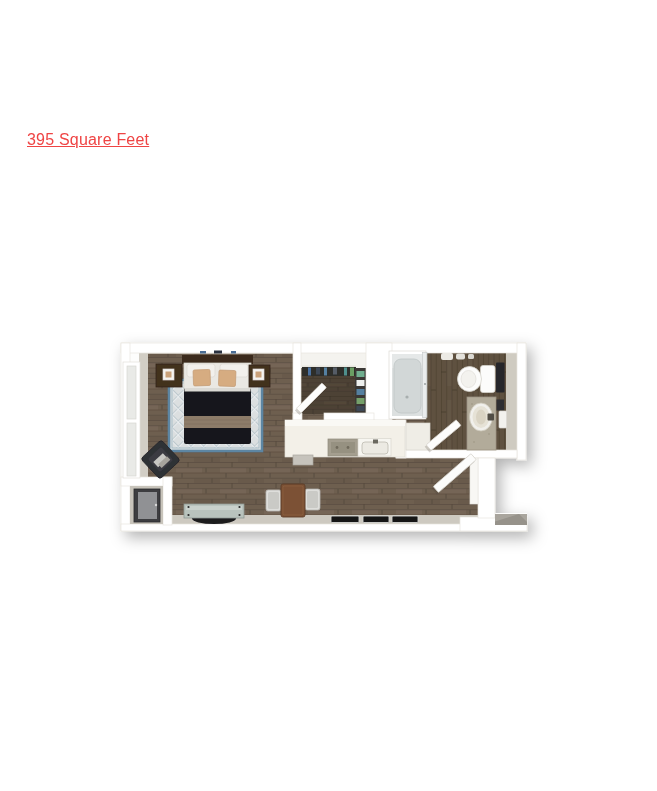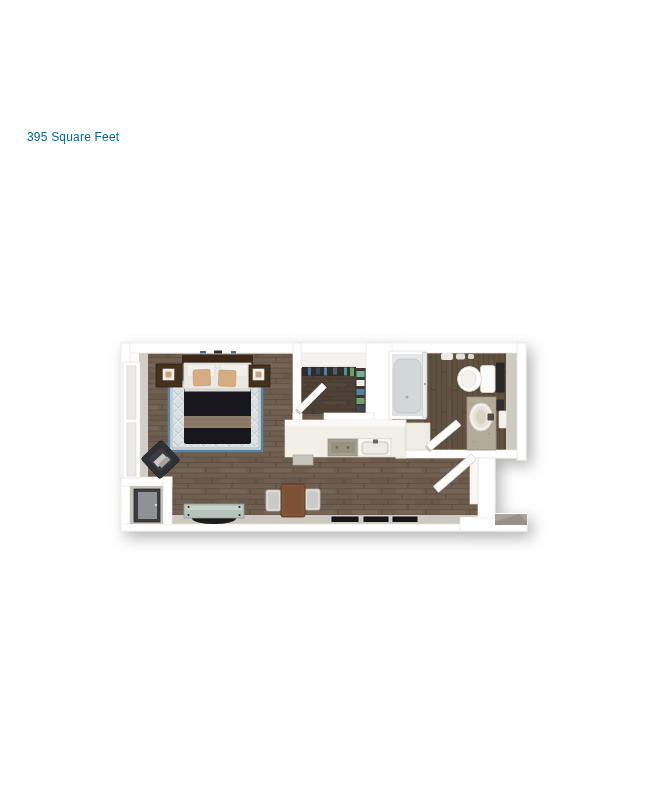--- a/index.html
+++ b/index.html
@@ -14,8 +14,8 @@
     letter-spacing:.5px;line-height:1.2;
   }
   .plan-subtitle{
-    margin:1px 0 0 0;font-size:12px;font-weight:normal;color:#0369a1;
-    letter-spacing:.2px;line-height:1.25;
+    margin:1px 0 0 0;font-size:16px;font-weight:normal;color:#ef4444;
+    letter-spacing:.2px;line-height:1.25;text-decoration:underline;
   }
   .plan-svg{position:absolute;left:0;top:0;}
 </style>

